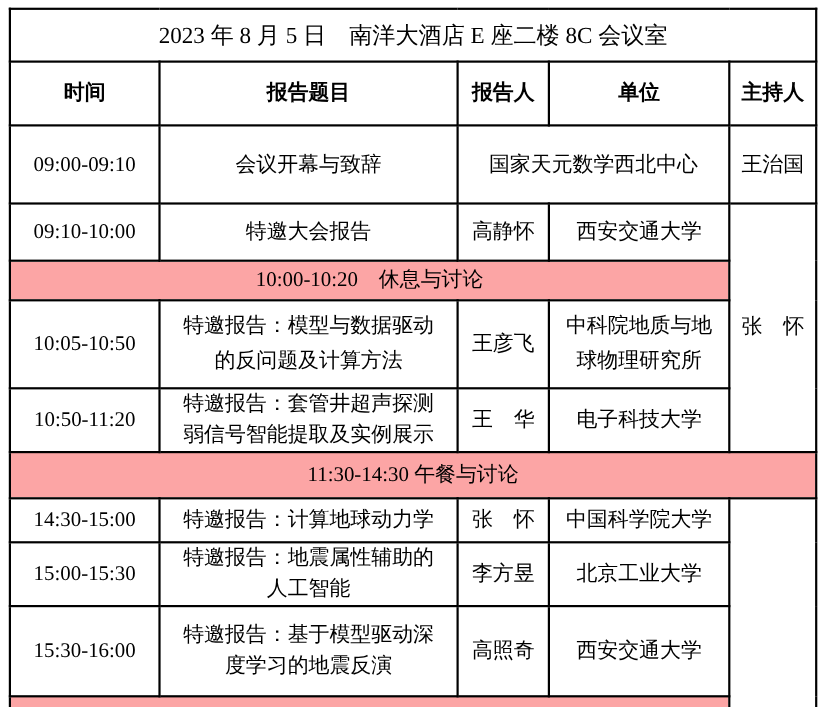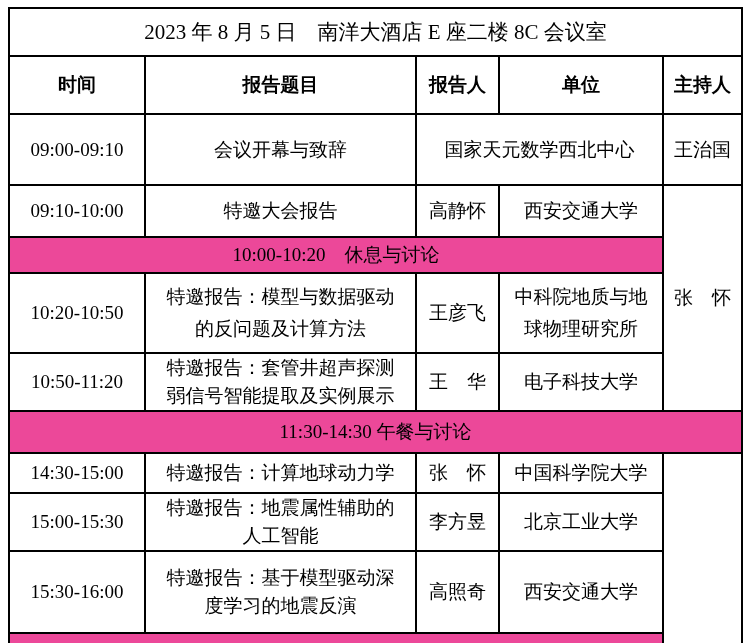--- a/index.html
+++ b/index.html
@@ -43,7 +43,7 @@
     font-weight: bold;
     height: 56px;
   }
-  td.gray { background: #ec4899; }
+  td.gray { background: #fca5a5; }
   tr.r-open   { height: 71px; }
   tr.r-plen   { height: 52px; border-radius: 11px; }
   tr.r-break1 { height: 36px; }

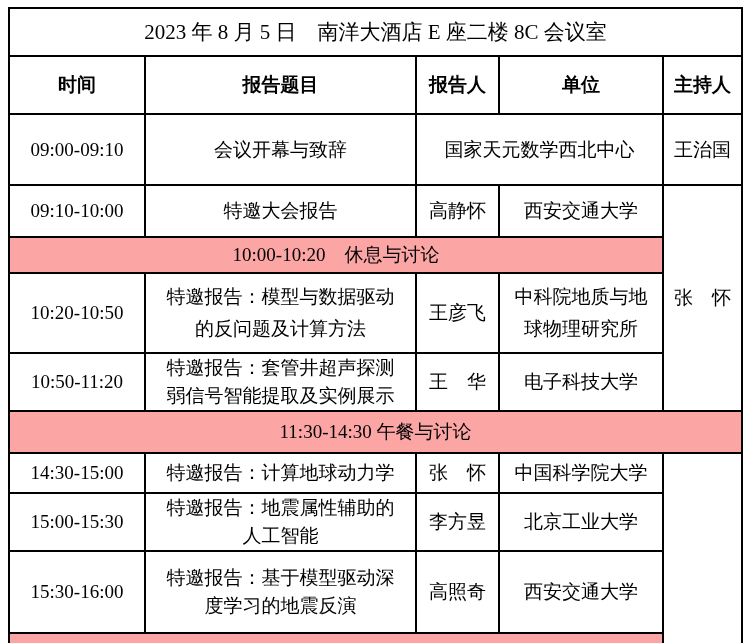--- a/index.html
+++ b/index.html
@@ -102,7 +102,7 @@
     </tr>
 
     <tr class="r-t1">
-      <td>10:20-10:50</td>
+      <td>10:05-10:50</td>
       <td>特邀报告：模型与数据驱动
 的反问题及计算方法</td>
       <td>王彦飞</td>

